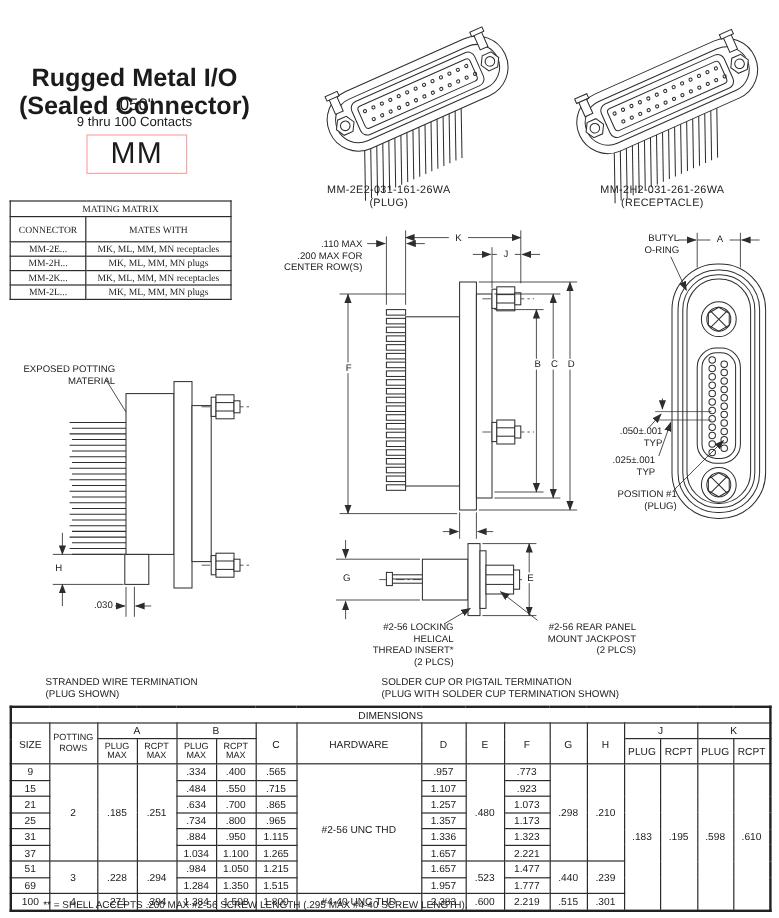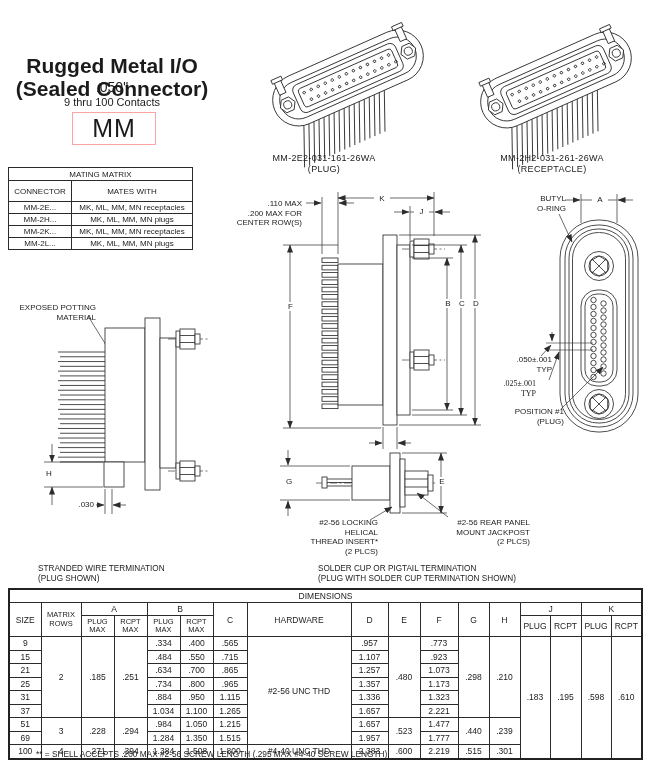--- a/index.html
+++ b/index.html
@@ -19,7 +19,7 @@
   
   table{border-collapse:collapse;table-layout:fixed;background:#fff;}
   .mmx{position:absolute;left:8px;top:167px;width:184px;border:1.5px solid #222;}
-  .mmx td{border:1px solid #2b2b2b;font-size:8px;text-align:center;padding:0;line-height:11px;}
+  .mmx td{border:1px solid #2b2b2b;font-size:8px;text-align:center;padding:0;line-height:11px;font-family:Liberation Serif, serif;}
   .mmx .t{height:13px;} .mmx .h{height:21px;} .mmx .r{height:12px;}
   .dimtable{position:absolute;left:8px;top:588px;width:633px;border:2px solid #222;}
   .dimtable td{border:1px solid #2b2b2b;font-size:8.5px;text-align:center;padding:0;line-height:10px;}

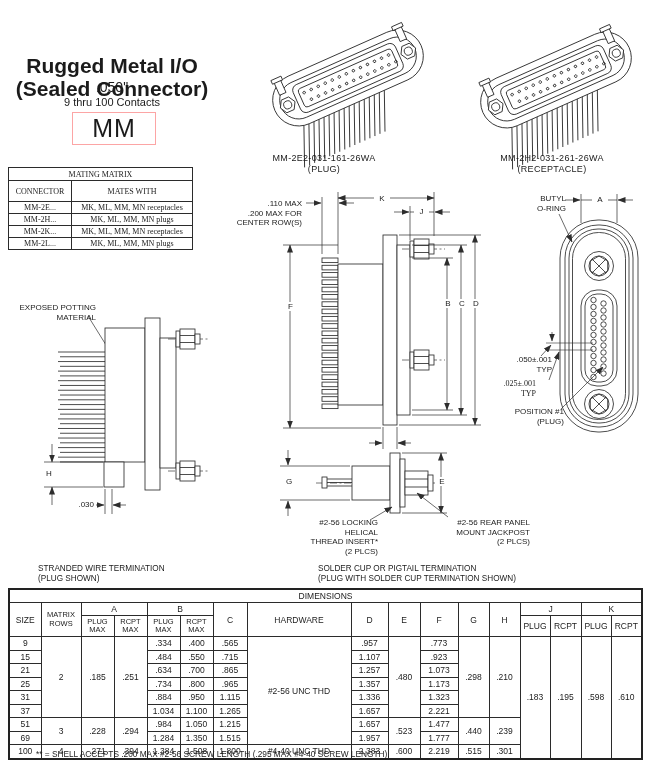--- a/index.html
+++ b/index.html
@@ -463,7 +463,7 @@
   <div class="dim" style="left:592px;top:195px;width:14px;">A</div>
   <div class="lbl rt" style="left:498px;top:355px;width:54px;">.050±.001
 TYP</div>
-  <div class="lbl rt" style="left:482px;top:379px;width:54px;font-family:Liberation Serif, serif;">.025±.001
+  <div class="lbl rt" style="left:492px;top:379px;width:54px;">.025±.001
 TYP</div>
   <div class="lbl ctr" style="left:502px;top:407px;width:62px;">POSITION #1
 (PLUG)</div>

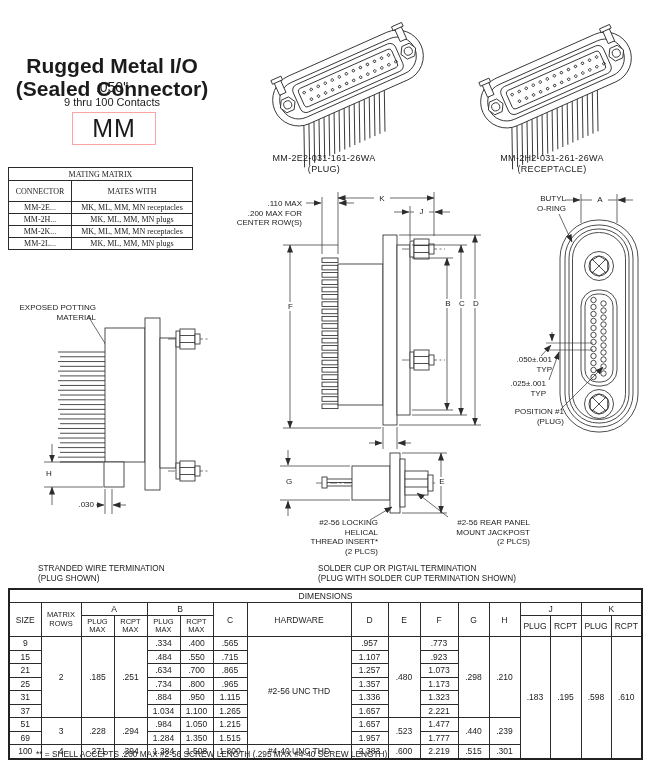--- a/index.html
+++ b/index.html
@@ -506,7 +506,7 @@
         </tr>
       <tr class="h2">
         <td rowspan="2">SIZE</td>
-        <td rowspan="2" class="pre">MATRIX
+        <td rowspan="2" class="pre">POTTING
 ROWS</td>
         <td colspan="2">A</td>
         <td colspan="2">B</td>

